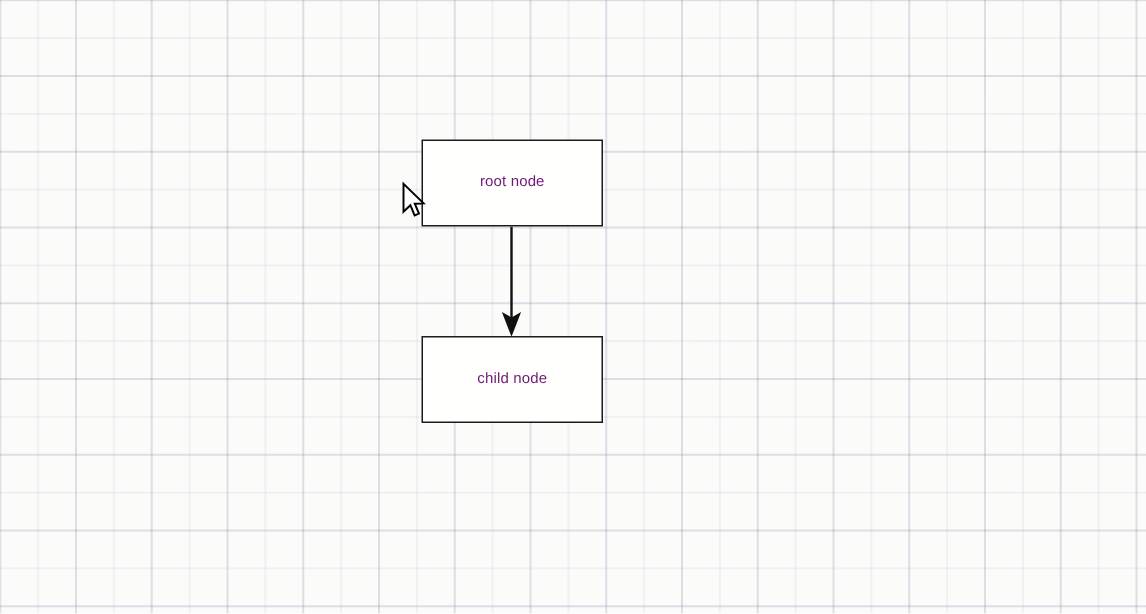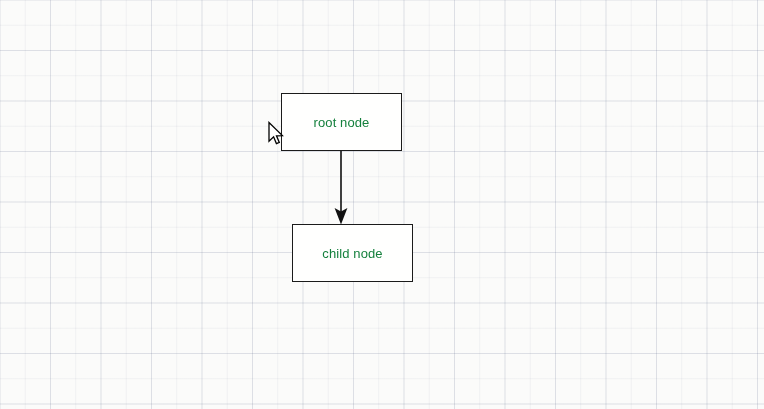--- a/index.html
+++ b/index.html
@@ -55,9 +55,9 @@
 
   .node-label {
     font-family: "Liberation Sans", sans-serif;
-    font-size: 13px;
+    font-size: 10px;
     line-height: 1;
-    color: #15803d;
+    color: #701a75;
     letter-spacing: 0.1px;
     white-space: nowrap;
     user-select: none;

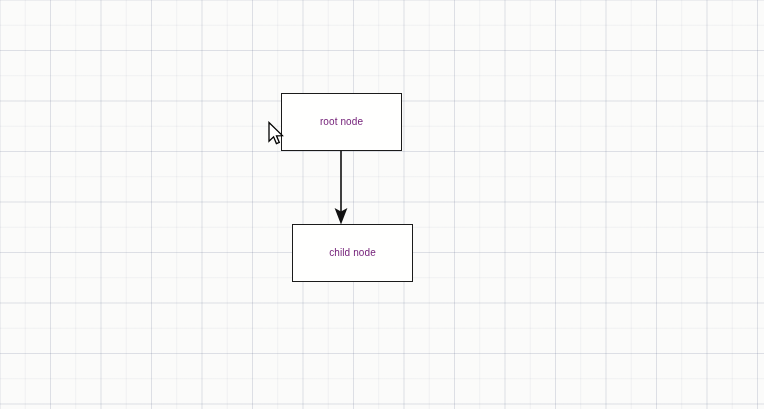--- a/index.html
+++ b/index.html
@@ -71,7 +71,7 @@
   }
 
   #node-child {
-    left: 292px;
+    left: 281px;
     top: 224px;
     width: 121px;
     height: 58px;

